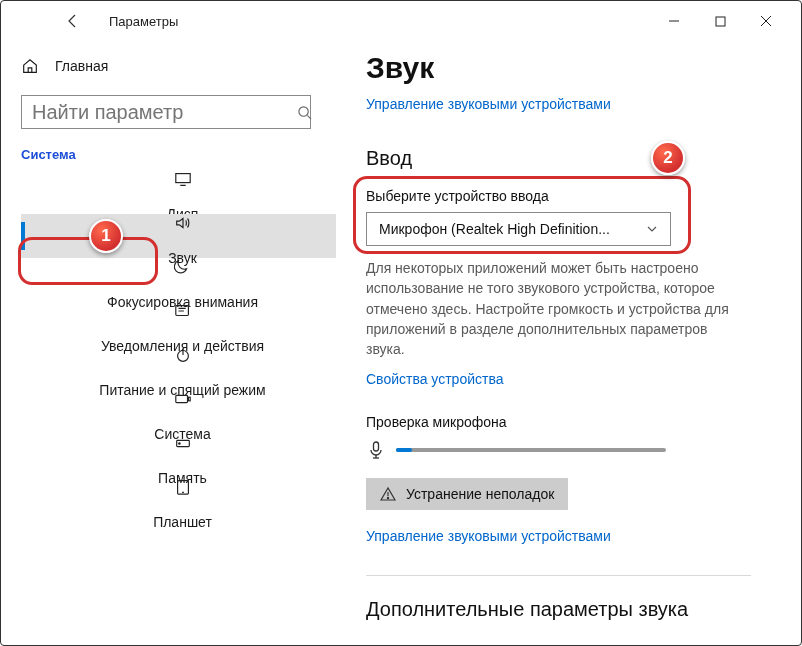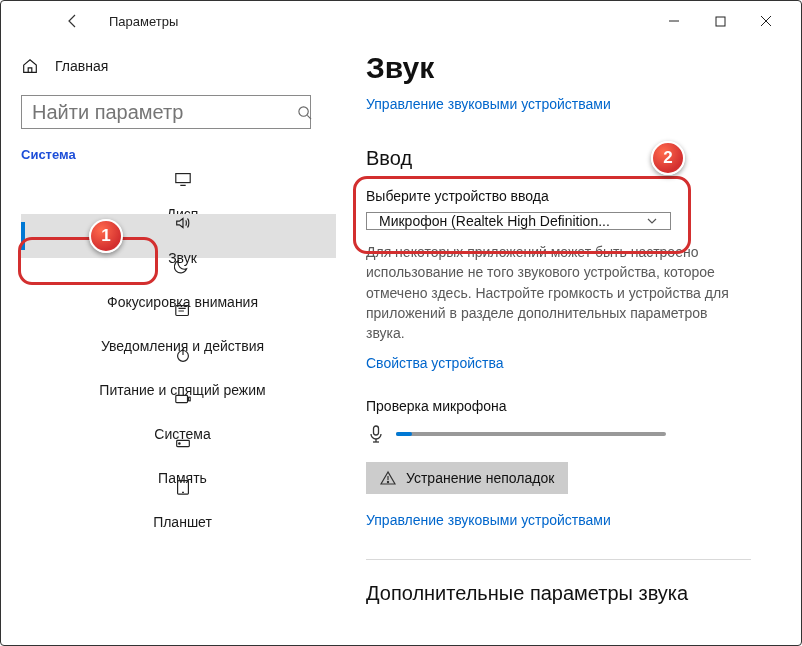--- a/index.html
+++ b/index.html
@@ -34,7 +34,7 @@
   .h2 { font-size:20px; font-weight:400; color:#111; margin-top:34px; margin-bottom:18px; }
   .h2.adv { margin-top:30px; border-top:1px solid #d9d9d9; padding-top:22px; }
   .field-label { font-size:14px; color:#111; margin-bottom:8px; }
-  .select { width:305px; height:18px; border:1px solid #888; display:flex; align-items:center; padding:0 12px; background:#fff; }
+  .select { width:305px; height:34px; border:1px solid #888; display:flex; align-items:center; padding:0 12px; background:#fff; }
   .select .val { flex:1; font-size:14px; color:#111; white-space:nowrap; overflow:hidden; text-overflow:ellipsis; }
   .select .chev { color:#555; }
   .hint { font-size:14px; color:#5a5a5a; line-height:1.45; margin-top:12px; max-width:380px; }

